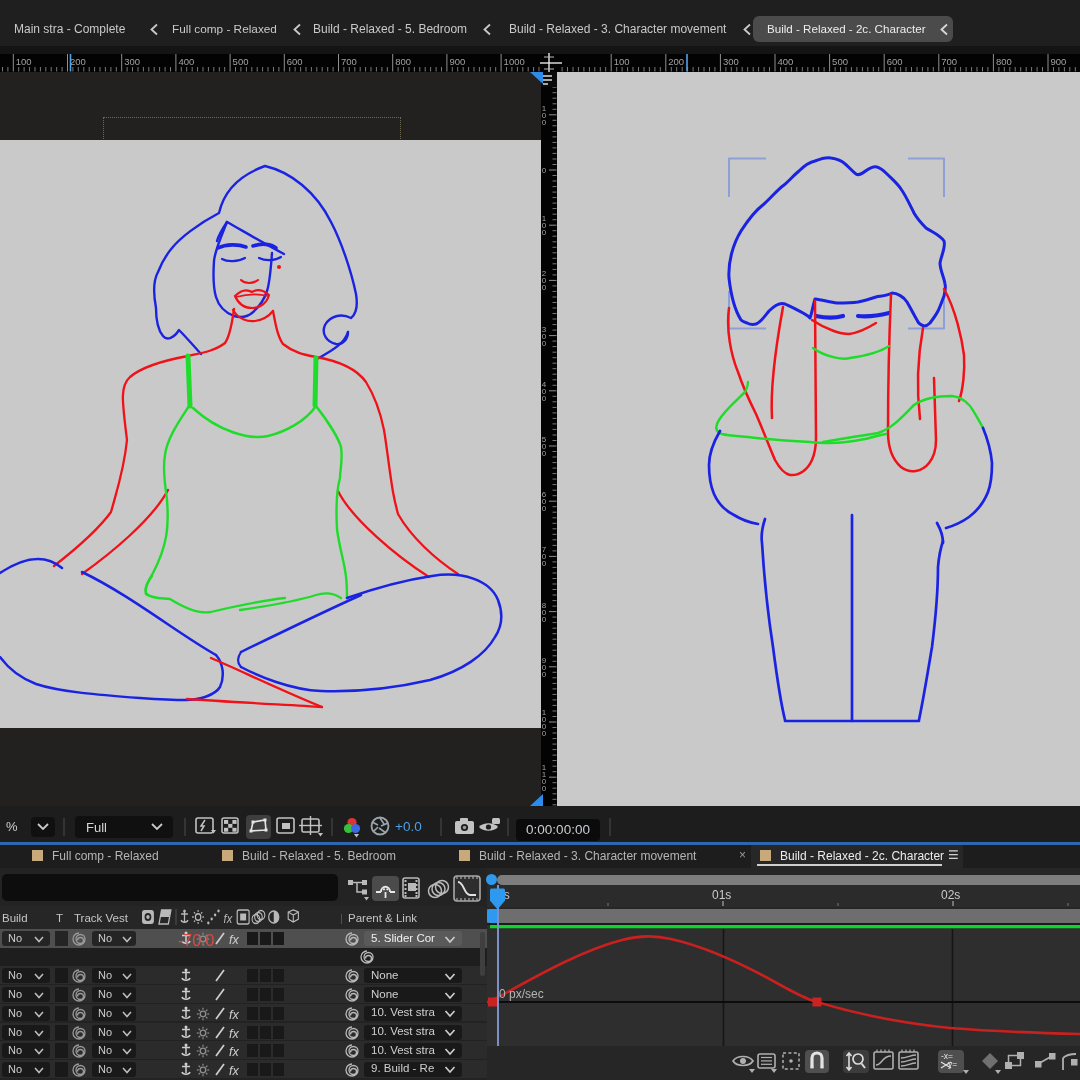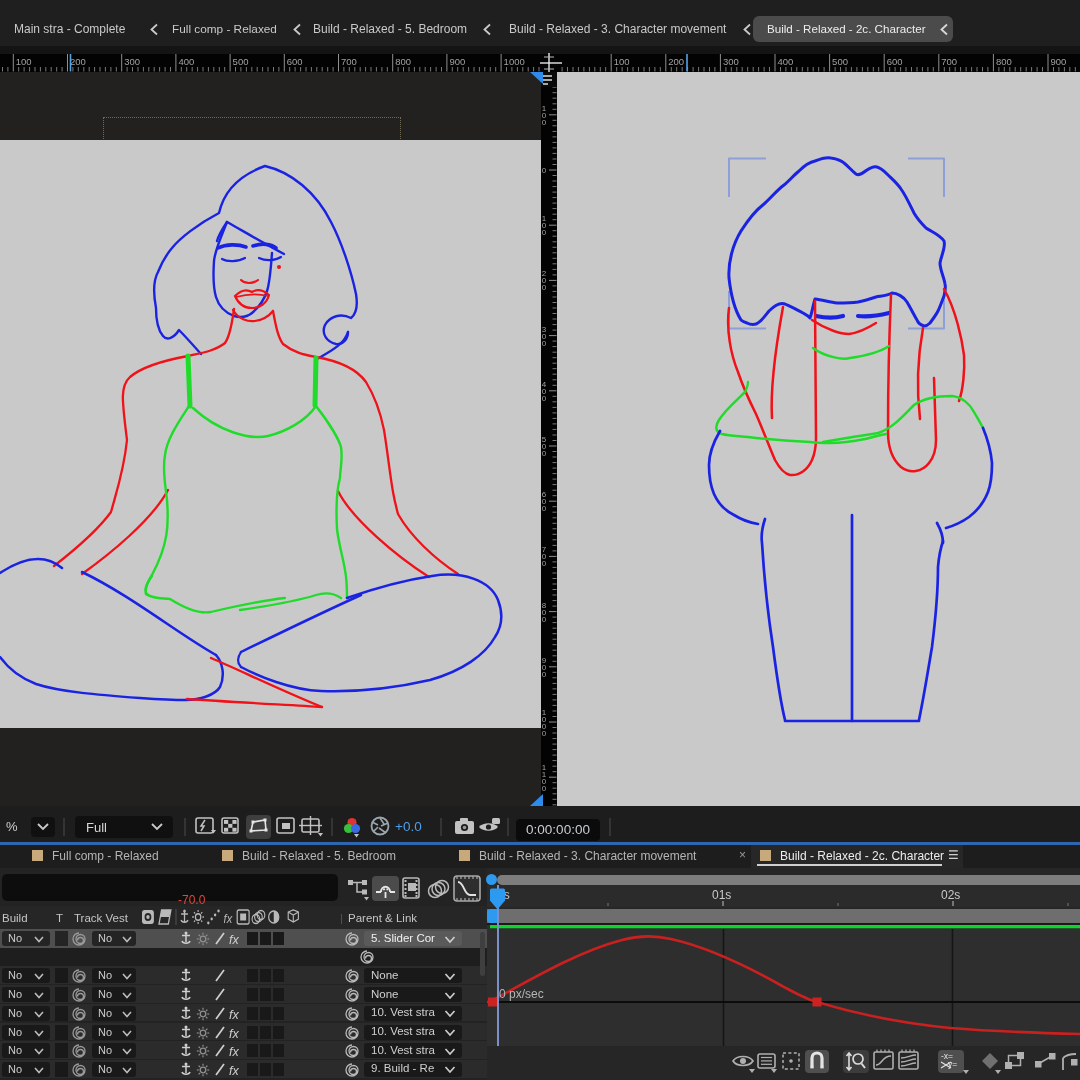--- a/index.html
+++ b/index.html
@@ -699,7 +699,7 @@
       <path d="M1.5,1 L6,6 L10.5,1" stroke="#ccc" stroke-width="1.7" fill="none"></path>
     </svg>
 <div class="abs" style="left:0;top:947.7px;width:487px;height:18.7px;background:#1e1e1e;"></div>
-<div class="abs tx" style="left:178px;top:893px;font-size:12px;color:#e0473d;">-70.0</div>
+<div class="abs tx" style="left:178px;top:932px;font-size:16px;color:#e0473d;">-70.0</div>
 <svg class="abs" style="left:360px;top:949.7px;" width="14" height="14" viewBox="0 0 14 14">
       <path d="M7,1 A6,6 0 1 0 13,7 A4.5,4.5 0 1 0 8.5,11.5 A3,3 0 1 0 5.5,8.5" fill="none" stroke="#b9b9b9" stroke-width="1.3"></path>
     </svg>

